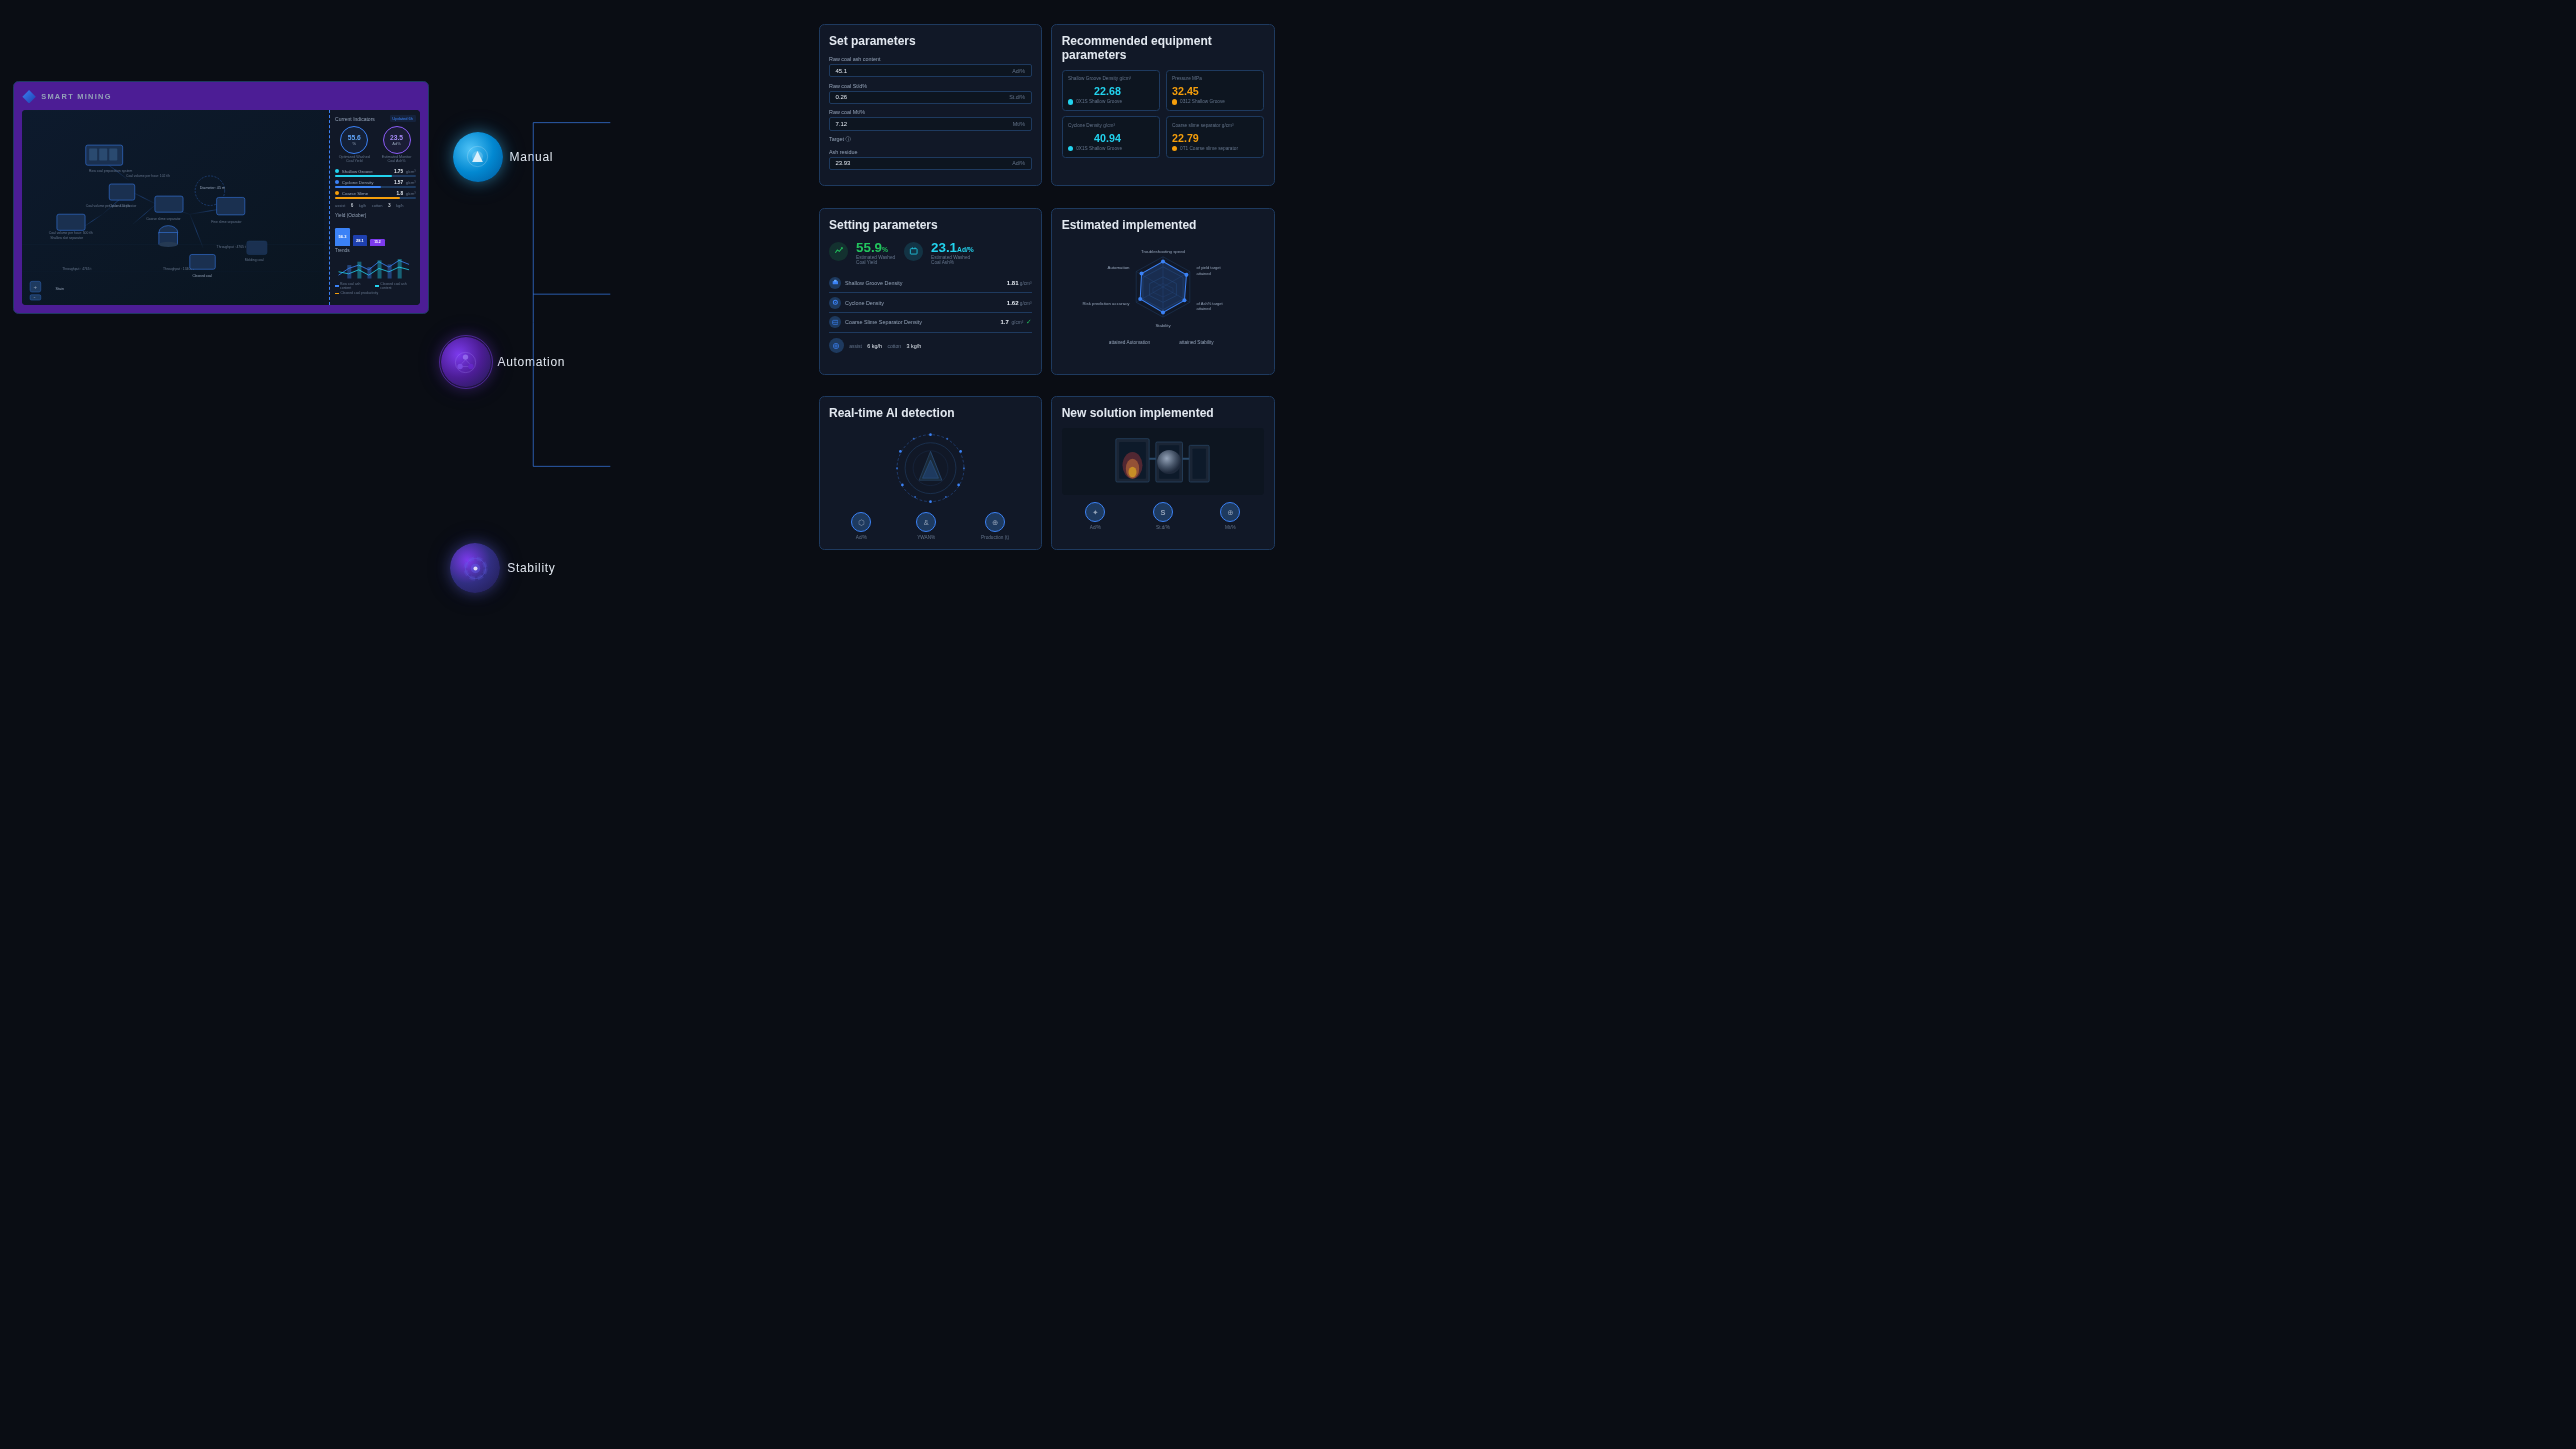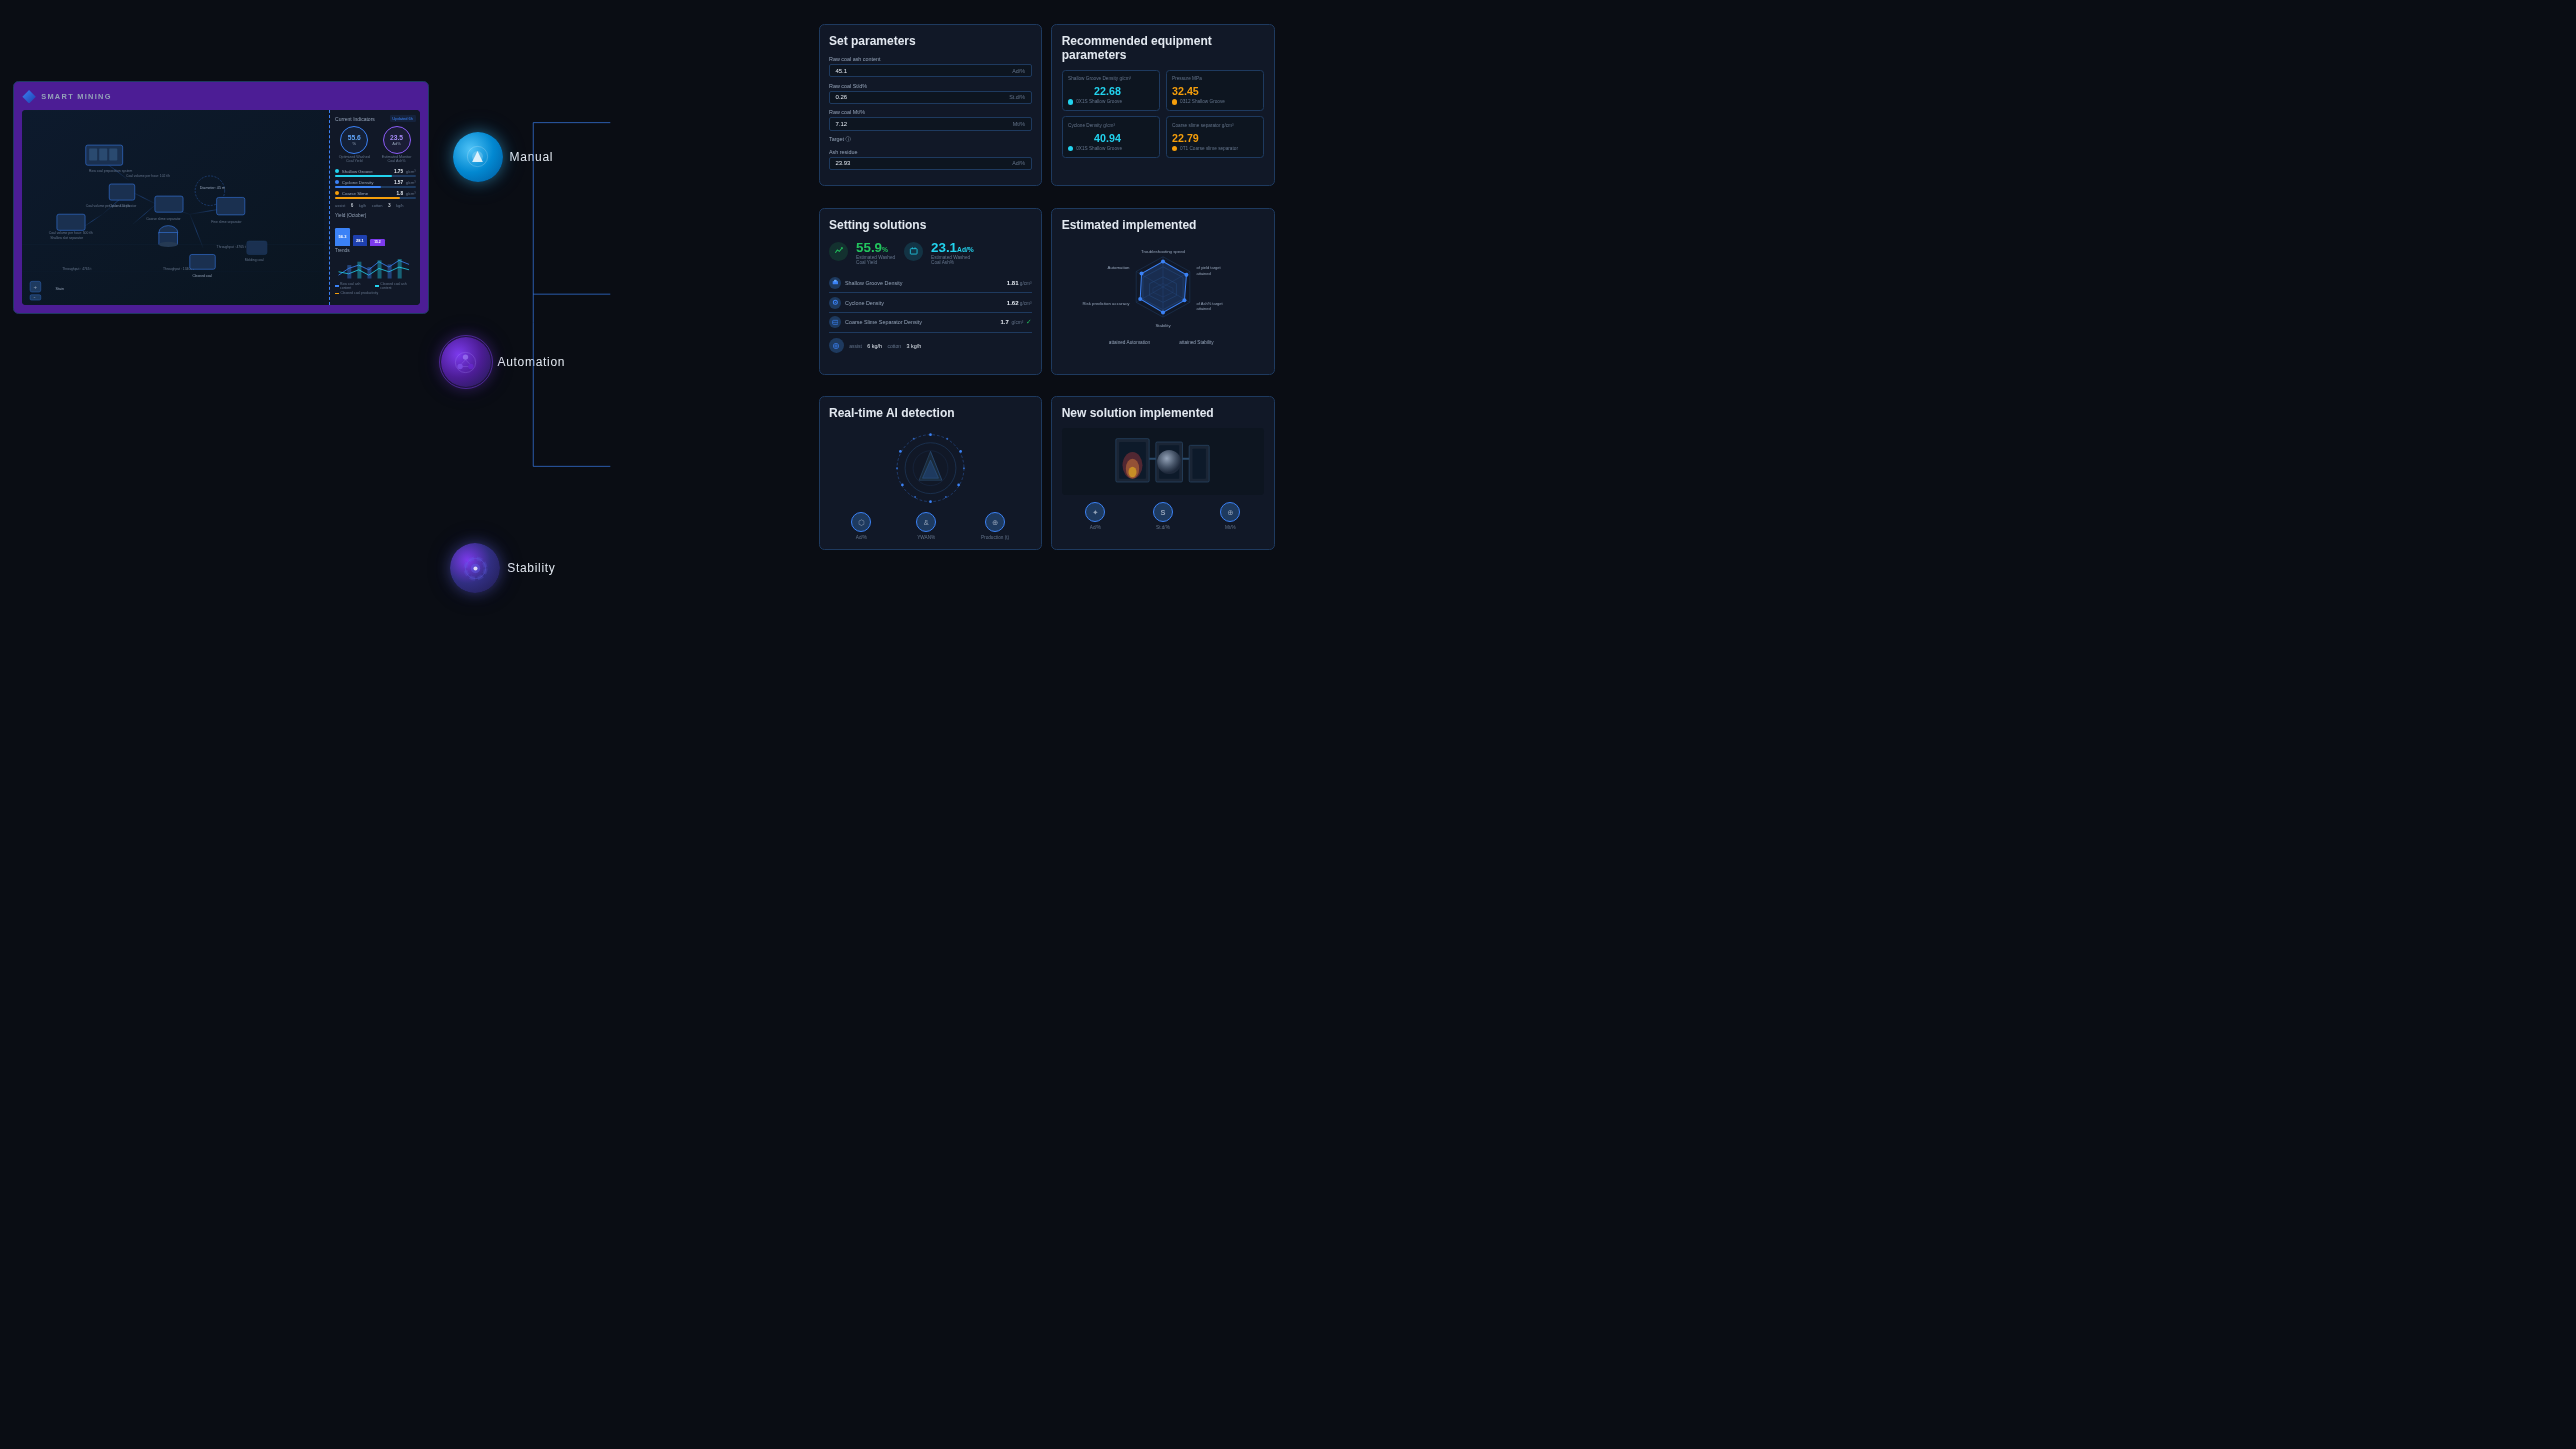--- a/index.html
+++ b/index.html
@@ -667,7 +667,7 @@
 <div style="position:absolute;right:13.4px;top:208px;width:456px;display:grid;grid-template-columns:1fr 1fr;gap:9.4px;">
 
   <div class="panel-card">
-    <div class="panel-title">Setting solutions</div>
+    <div class="panel-title">Setting parameters</div>
 
     <div class="sol-header">
       <div style="width:19px;height:19px;background:rgba(34,197,94,0.15);border-radius:50%;display:flex;align-items:center;justify-content:center;margin-top:1.3px;">

